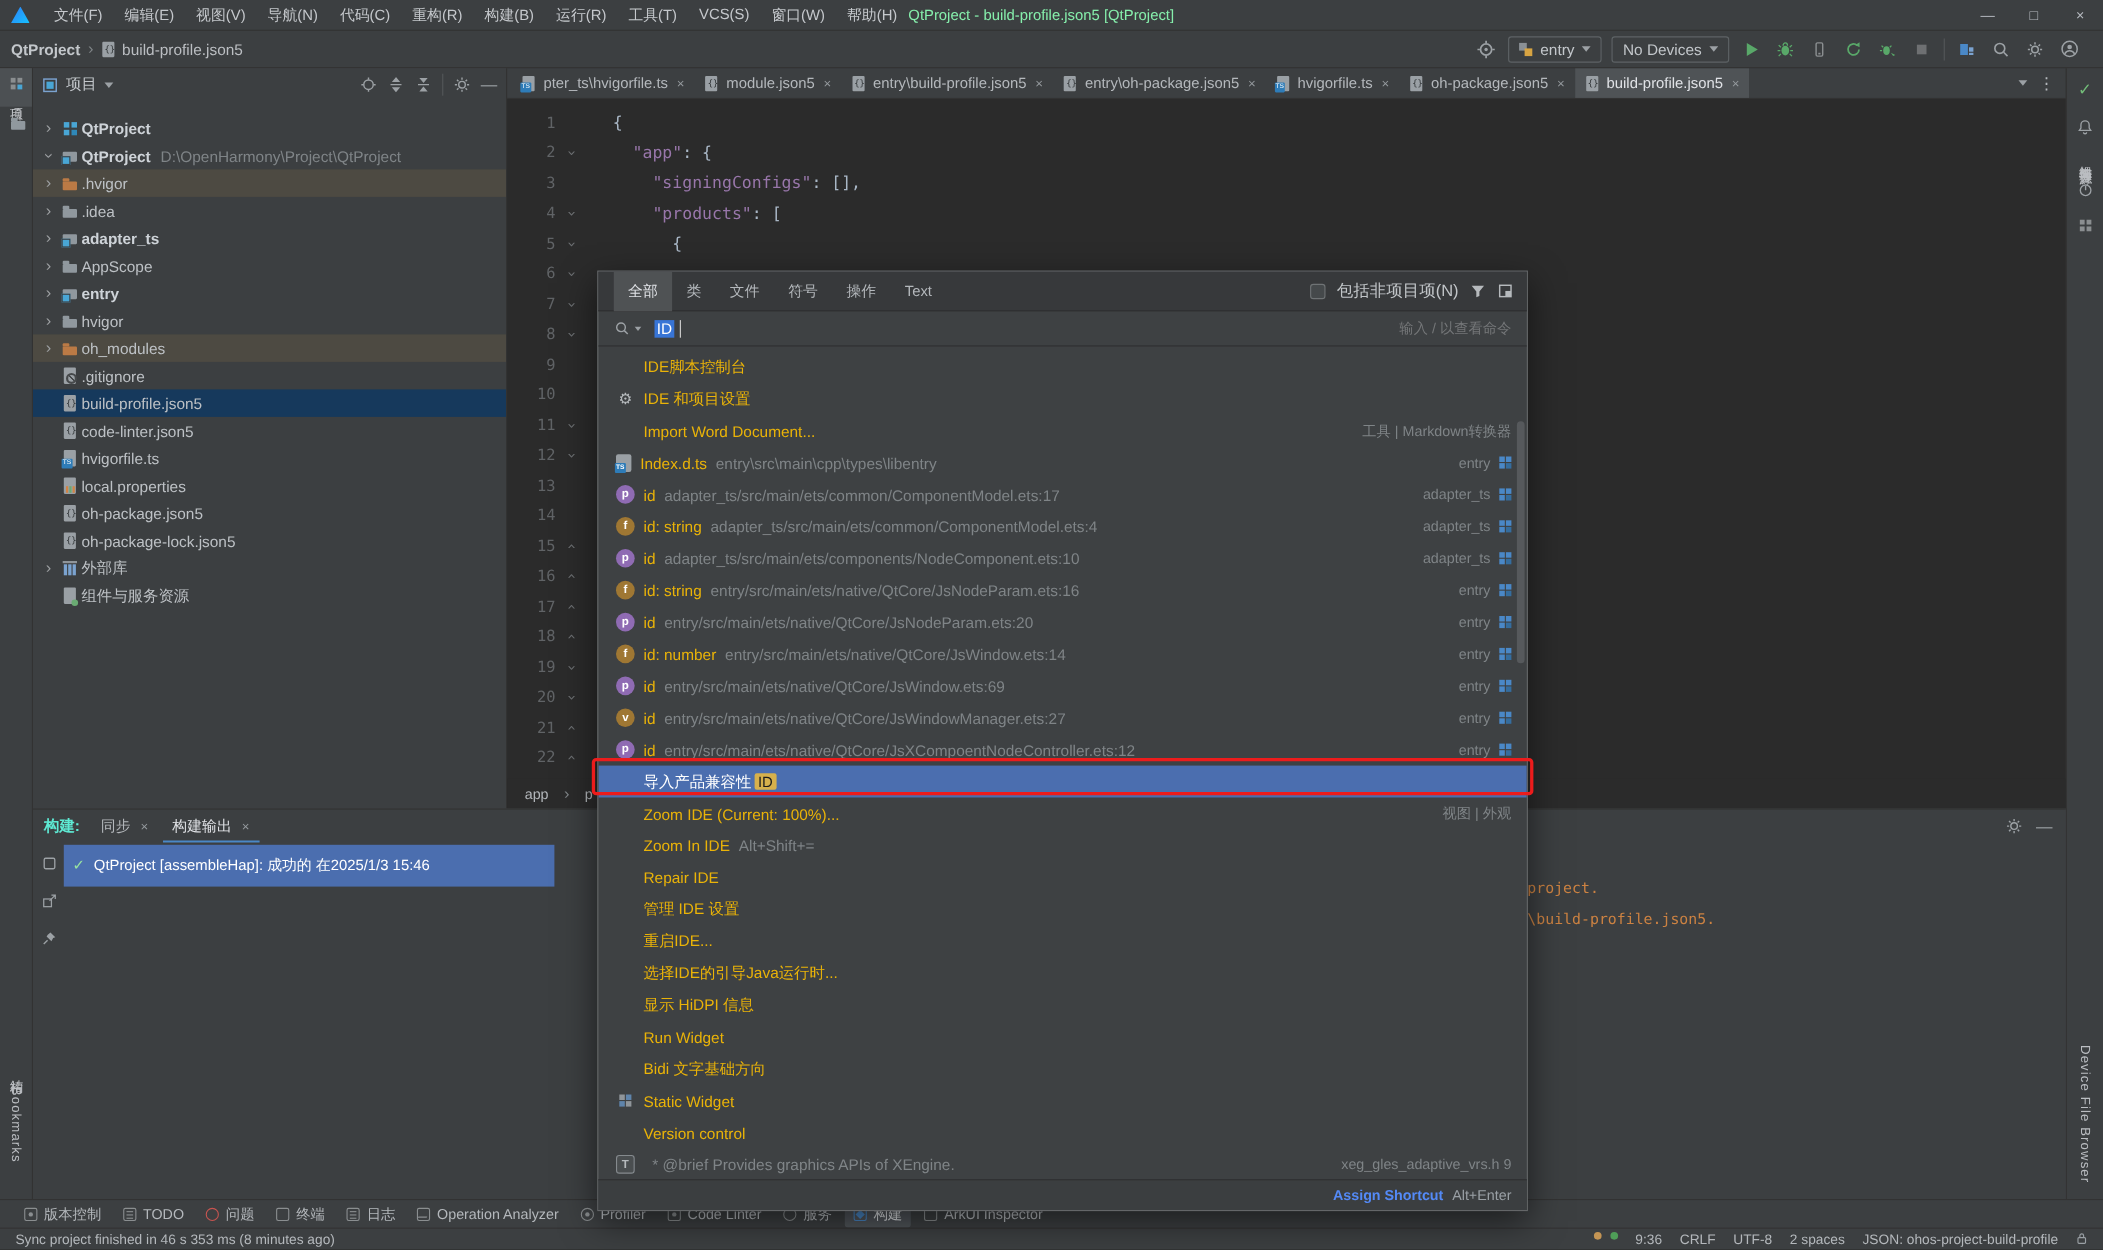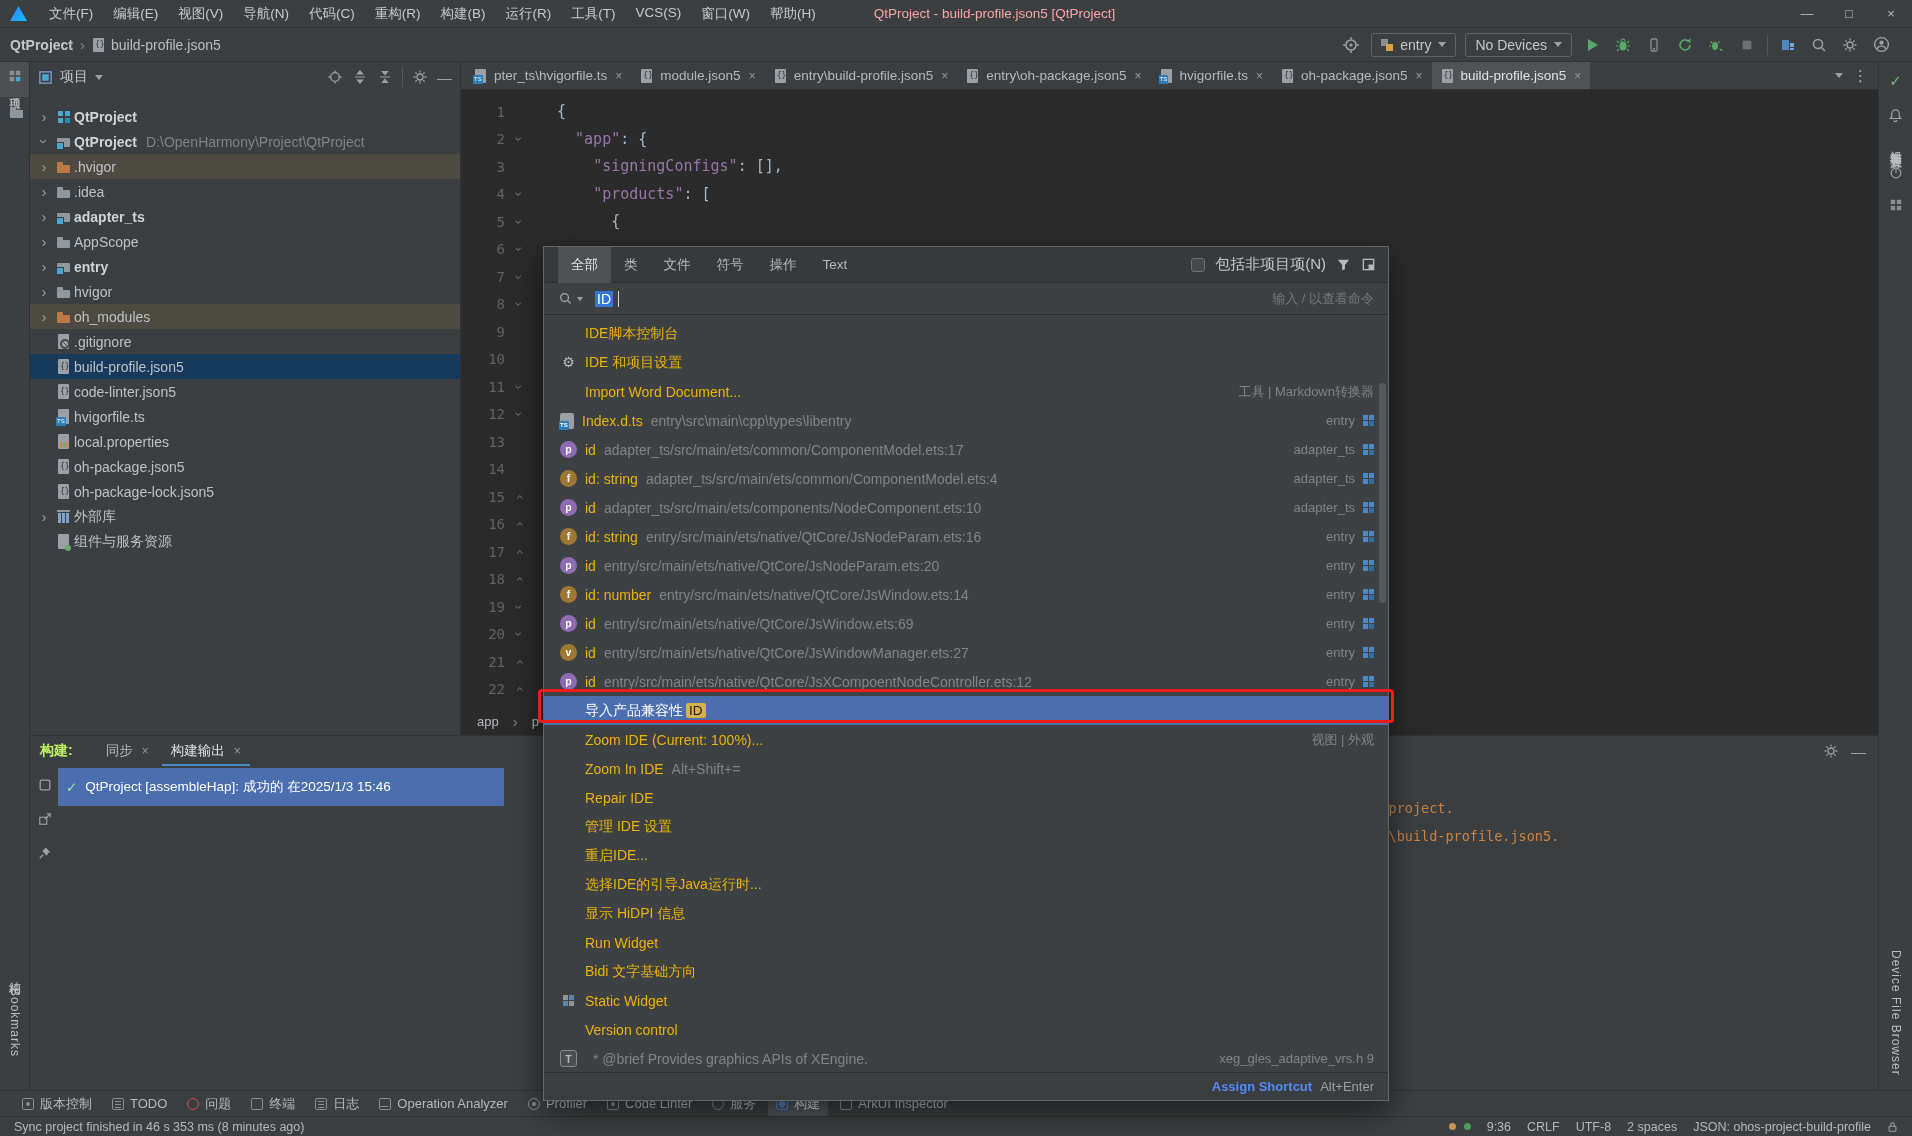--- a/index.html
+++ b/index.html
@@ -11,7 +11,7 @@
   #titlebar{position:absolute;left:0;top:0;width:1912px;height:28px;background:#3c3f41;display:flex;align-items:center;border-bottom:1px solid #323232}
   .logo{width:17px;height:15px;margin:0 12px 0 10px;background:linear-gradient(135deg,#2f7ef7,#15c2ff);clip-path:polygon(50% 0,100% 100%,0 100%)}
   .menu{padding:0 10px;color:#c5c8cc;font-size:13.5px;cursor:default}
-  .wtitle{margin-left:48px;color:#fca5a5;font-size:13.5px}
+  .wtitle{color:#86efac;font-size:13.5px}
   .wctrls{margin-left:auto;display:flex}
   .wc{width:42px;height:27px;text-align:center;line-height:27px;color:#b6bac0;font-size:13px}
 

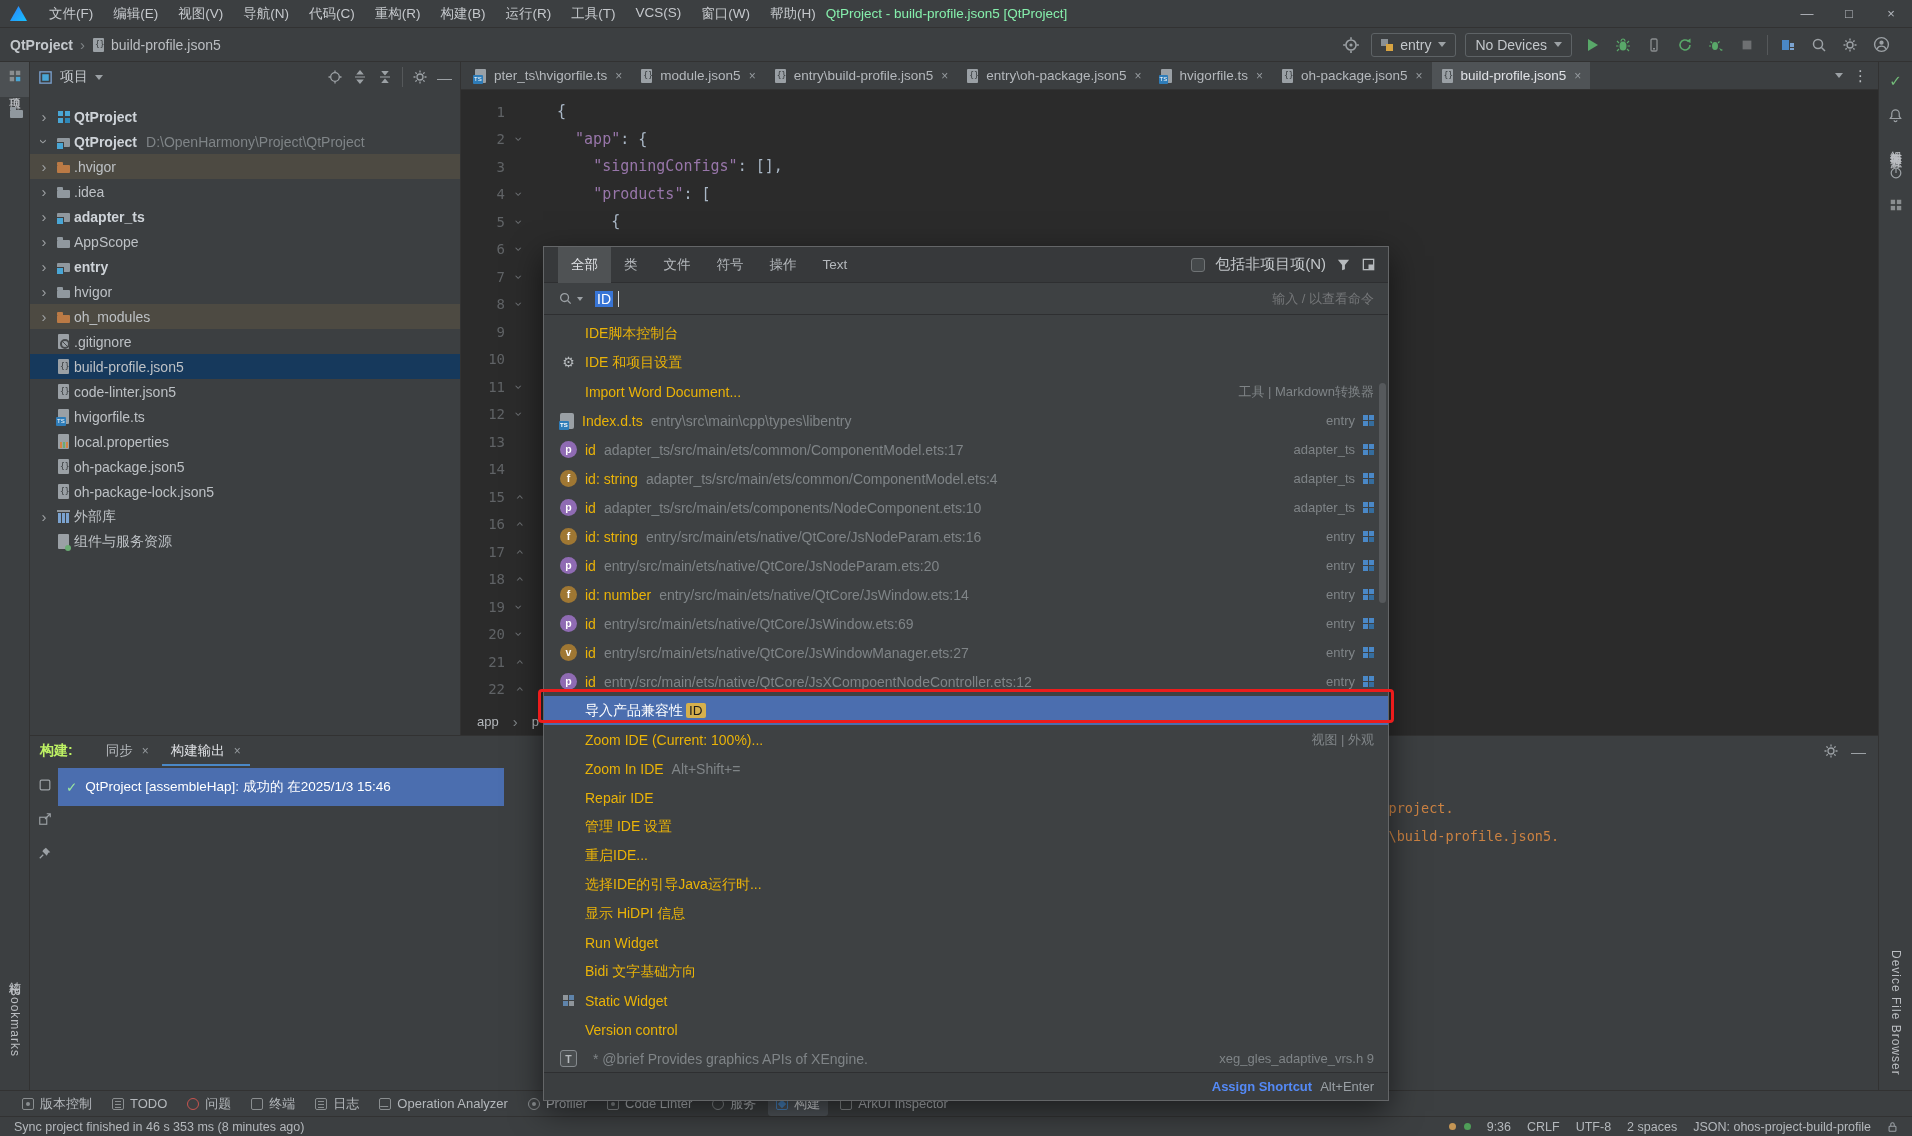--- a/index.html
+++ b/index.html
@@ -101,7 +101,7 @@
   
   #buildpanel{position:absolute;left:30px;right:34px;top:673px;height:355px;background:#3c3f41;border-top:1px solid #323232}
   .bhead{height:30px;display:flex;align-items:center;padding-left:10px;gap:4px}
-  .blabel{font-weight:bold;color:#bef264;margin-right:20px}
+  .blabel{font-weight:bold;color:#5eead4;margin-right:6px}
   .btab{display:flex;align-items:center;gap:7px;padding:0 9px;height:30px;color:#b4b8bc;font-size:13.5px}
   .btab.act{color:#e0e2e6;box-shadow:inset 0 -2px 0 #4a88c7}
   .bhicons{margin-left:auto;display:flex;align-items:center;gap:12px;padding-right:12px}

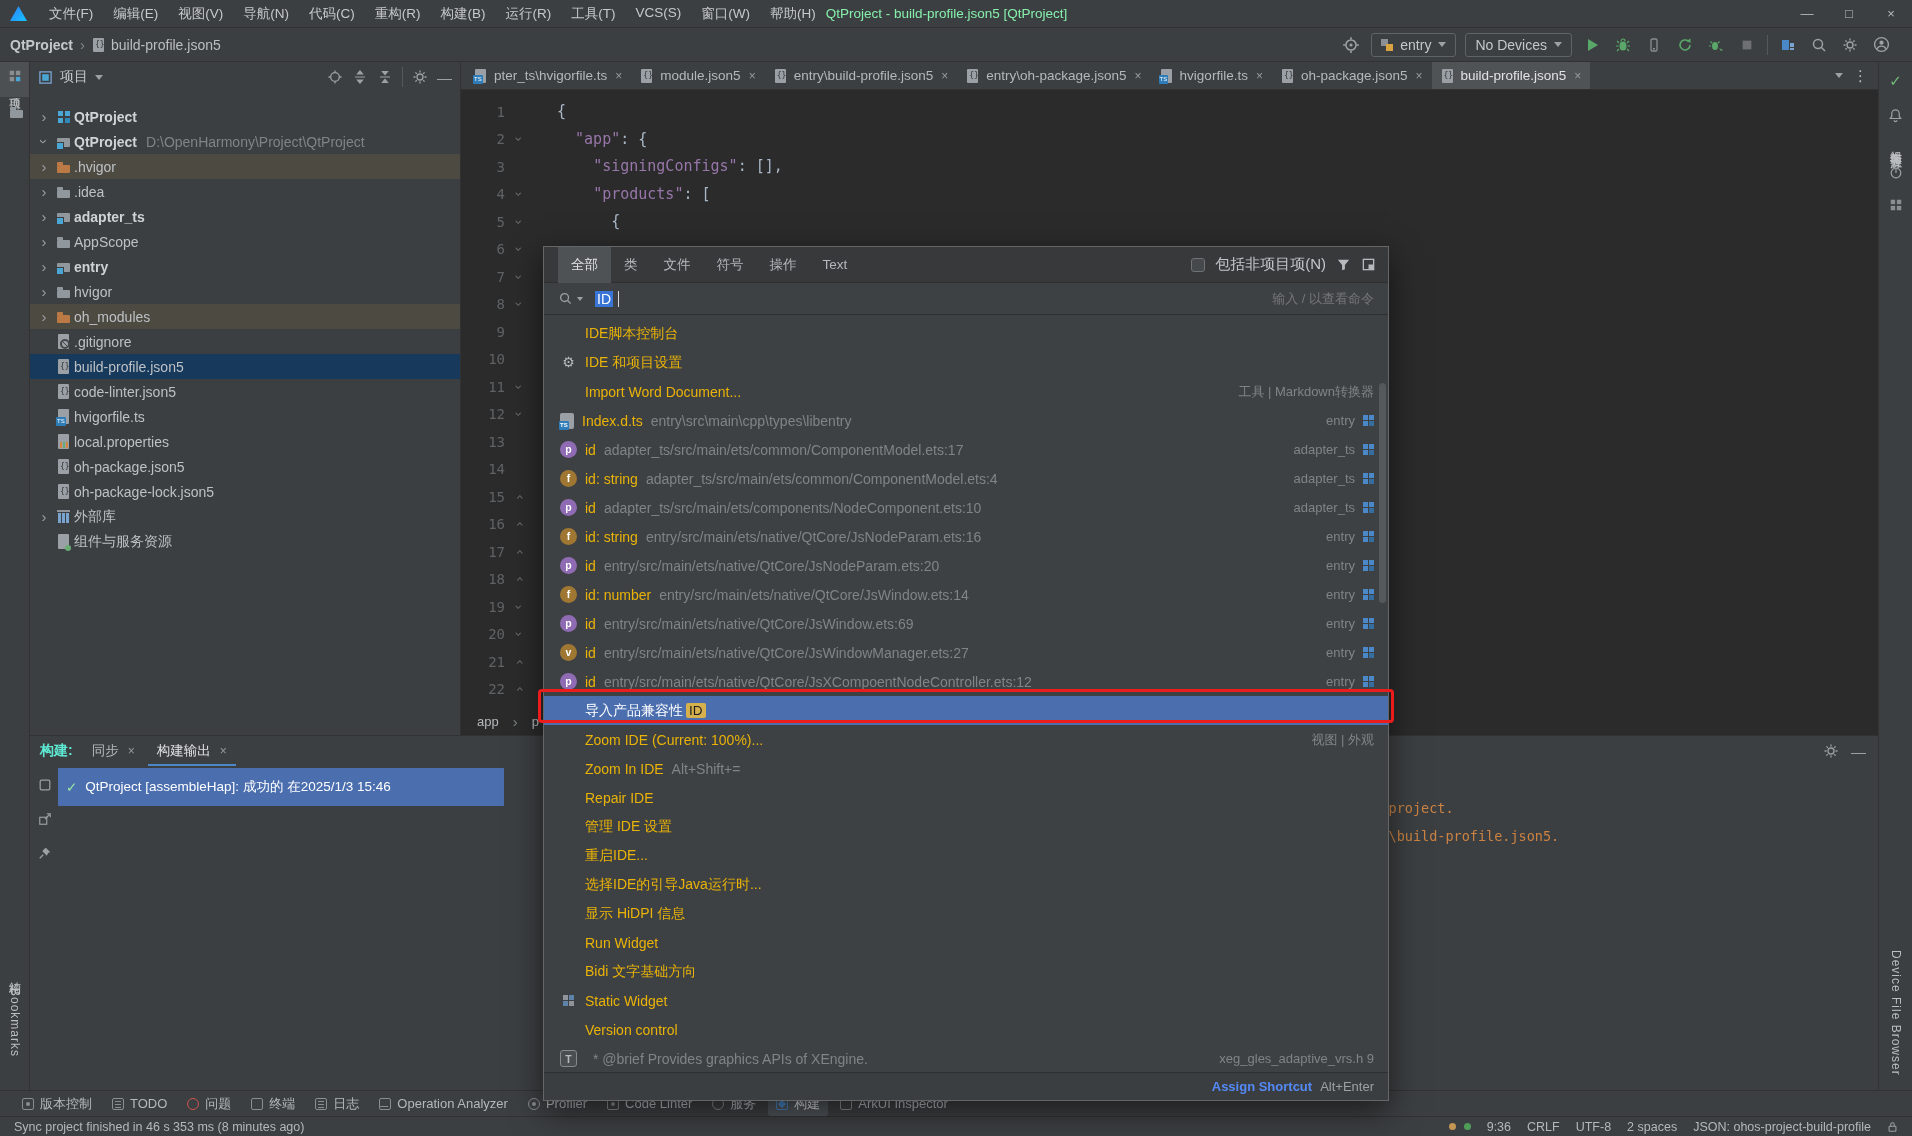--- a/index.html
+++ b/index.html
@@ -126,7 +126,7 @@
 
   
   #statusbar{position:absolute;left:0;top:1116px;width:1912px;height:20px;border-top:1px solid #323232;display:flex;align-items:center;padding:0 14px;font-size:12.5px;color:#b4b8bc}
-  .sbright{margin-left:auto;display:flex;align-items:center;gap:16px}
+  .sbright{margin-left:auto;display:flex;align-items:flex-start;gap:16px}
   .dot{width:7px;height:7px;border-radius:50%}
 
   

